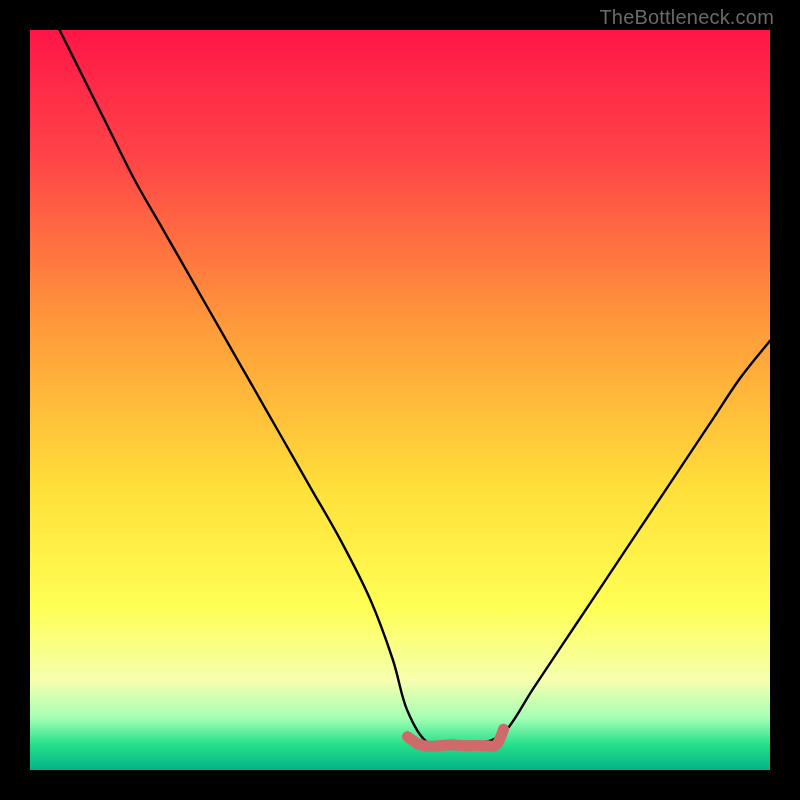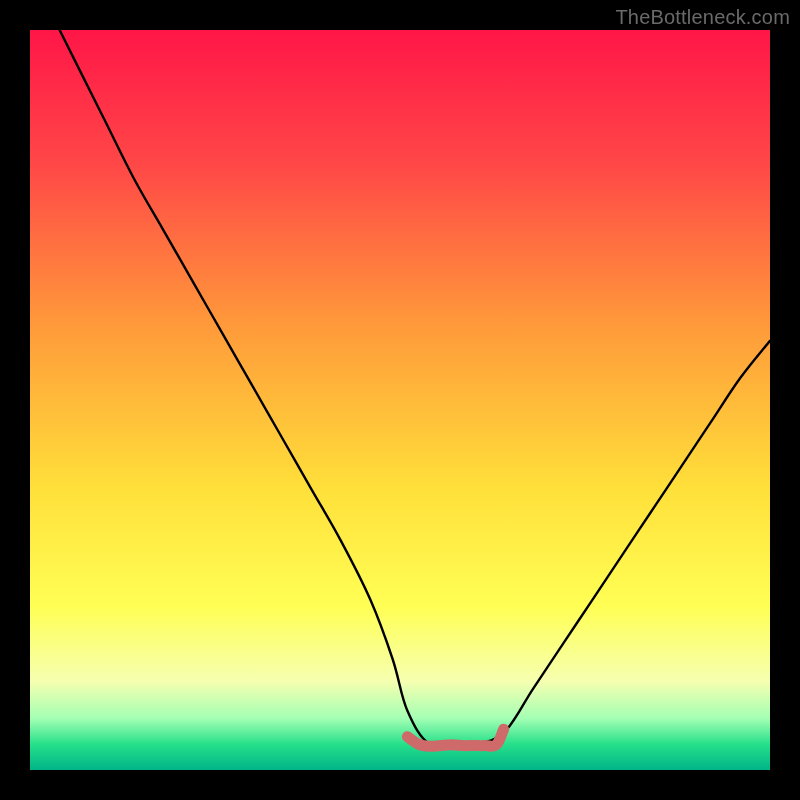--- a/index.html
+++ b/index.html
@@ -18,7 +18,7 @@
   .watermark {
     position: absolute;
     top: 6px;
-    right: 10px;
+    right: 26px;
     color: #6a6a6a;
     font-size: 20px;
     font-weight: 400;

